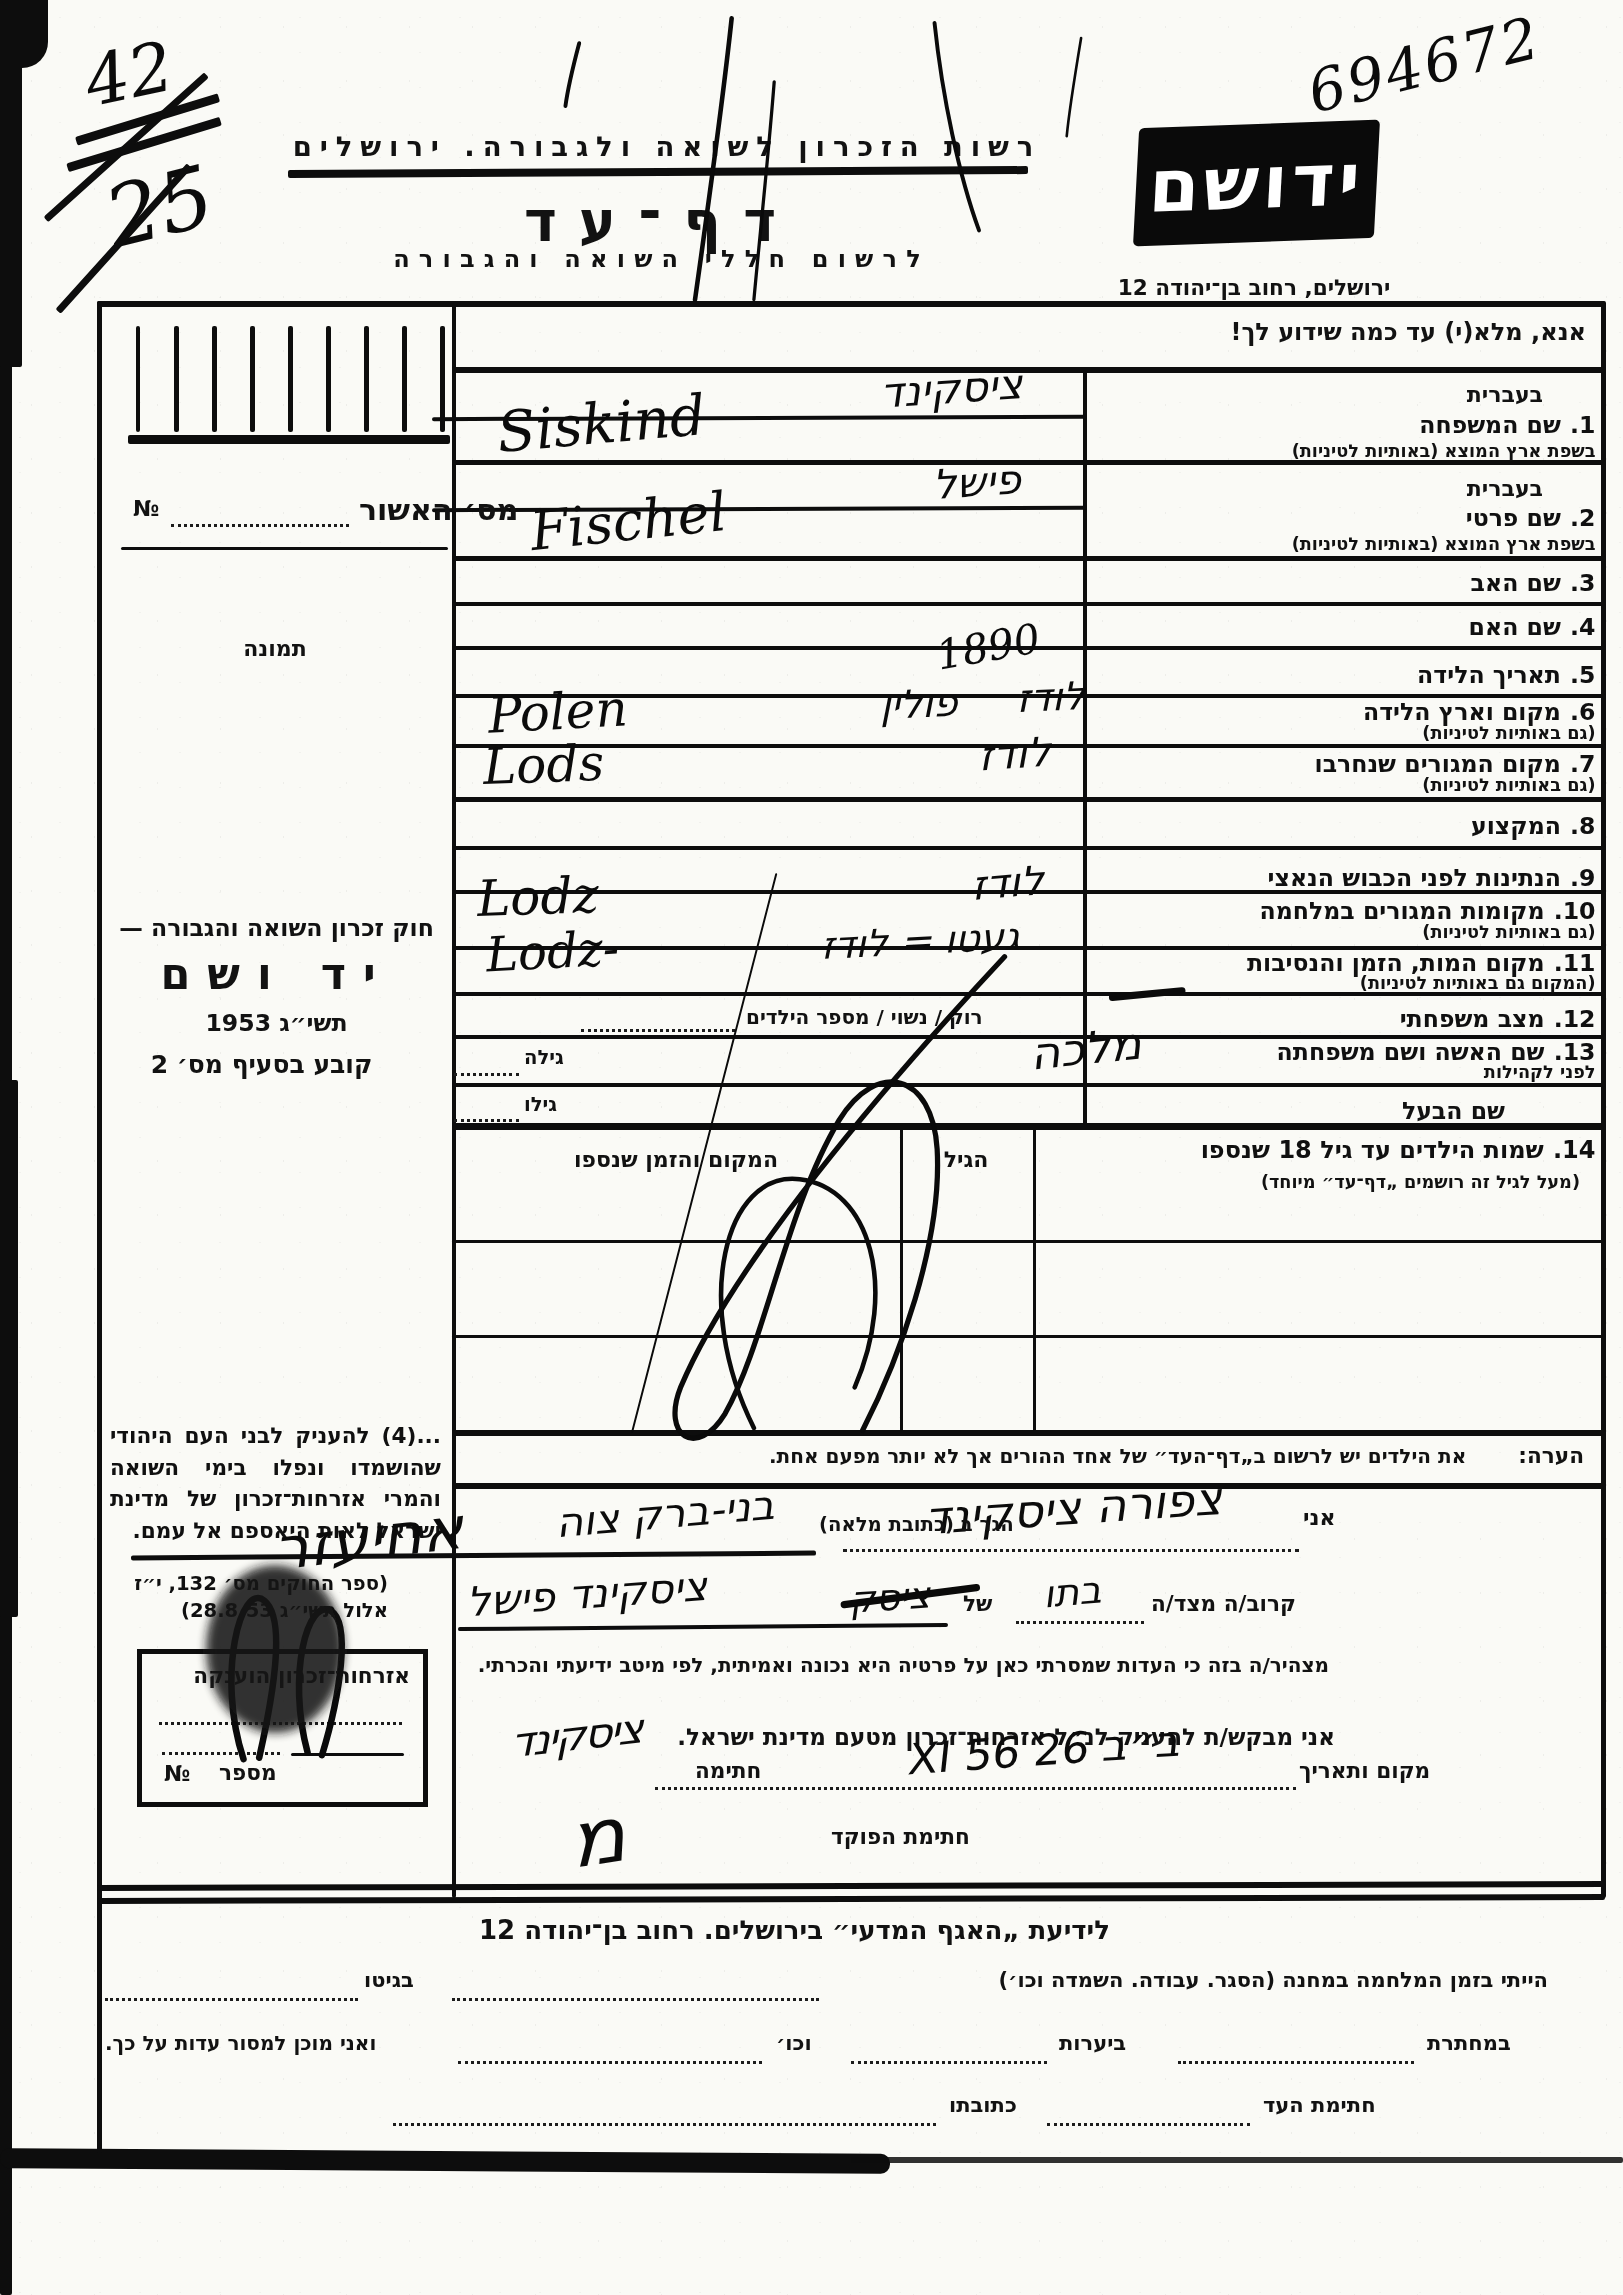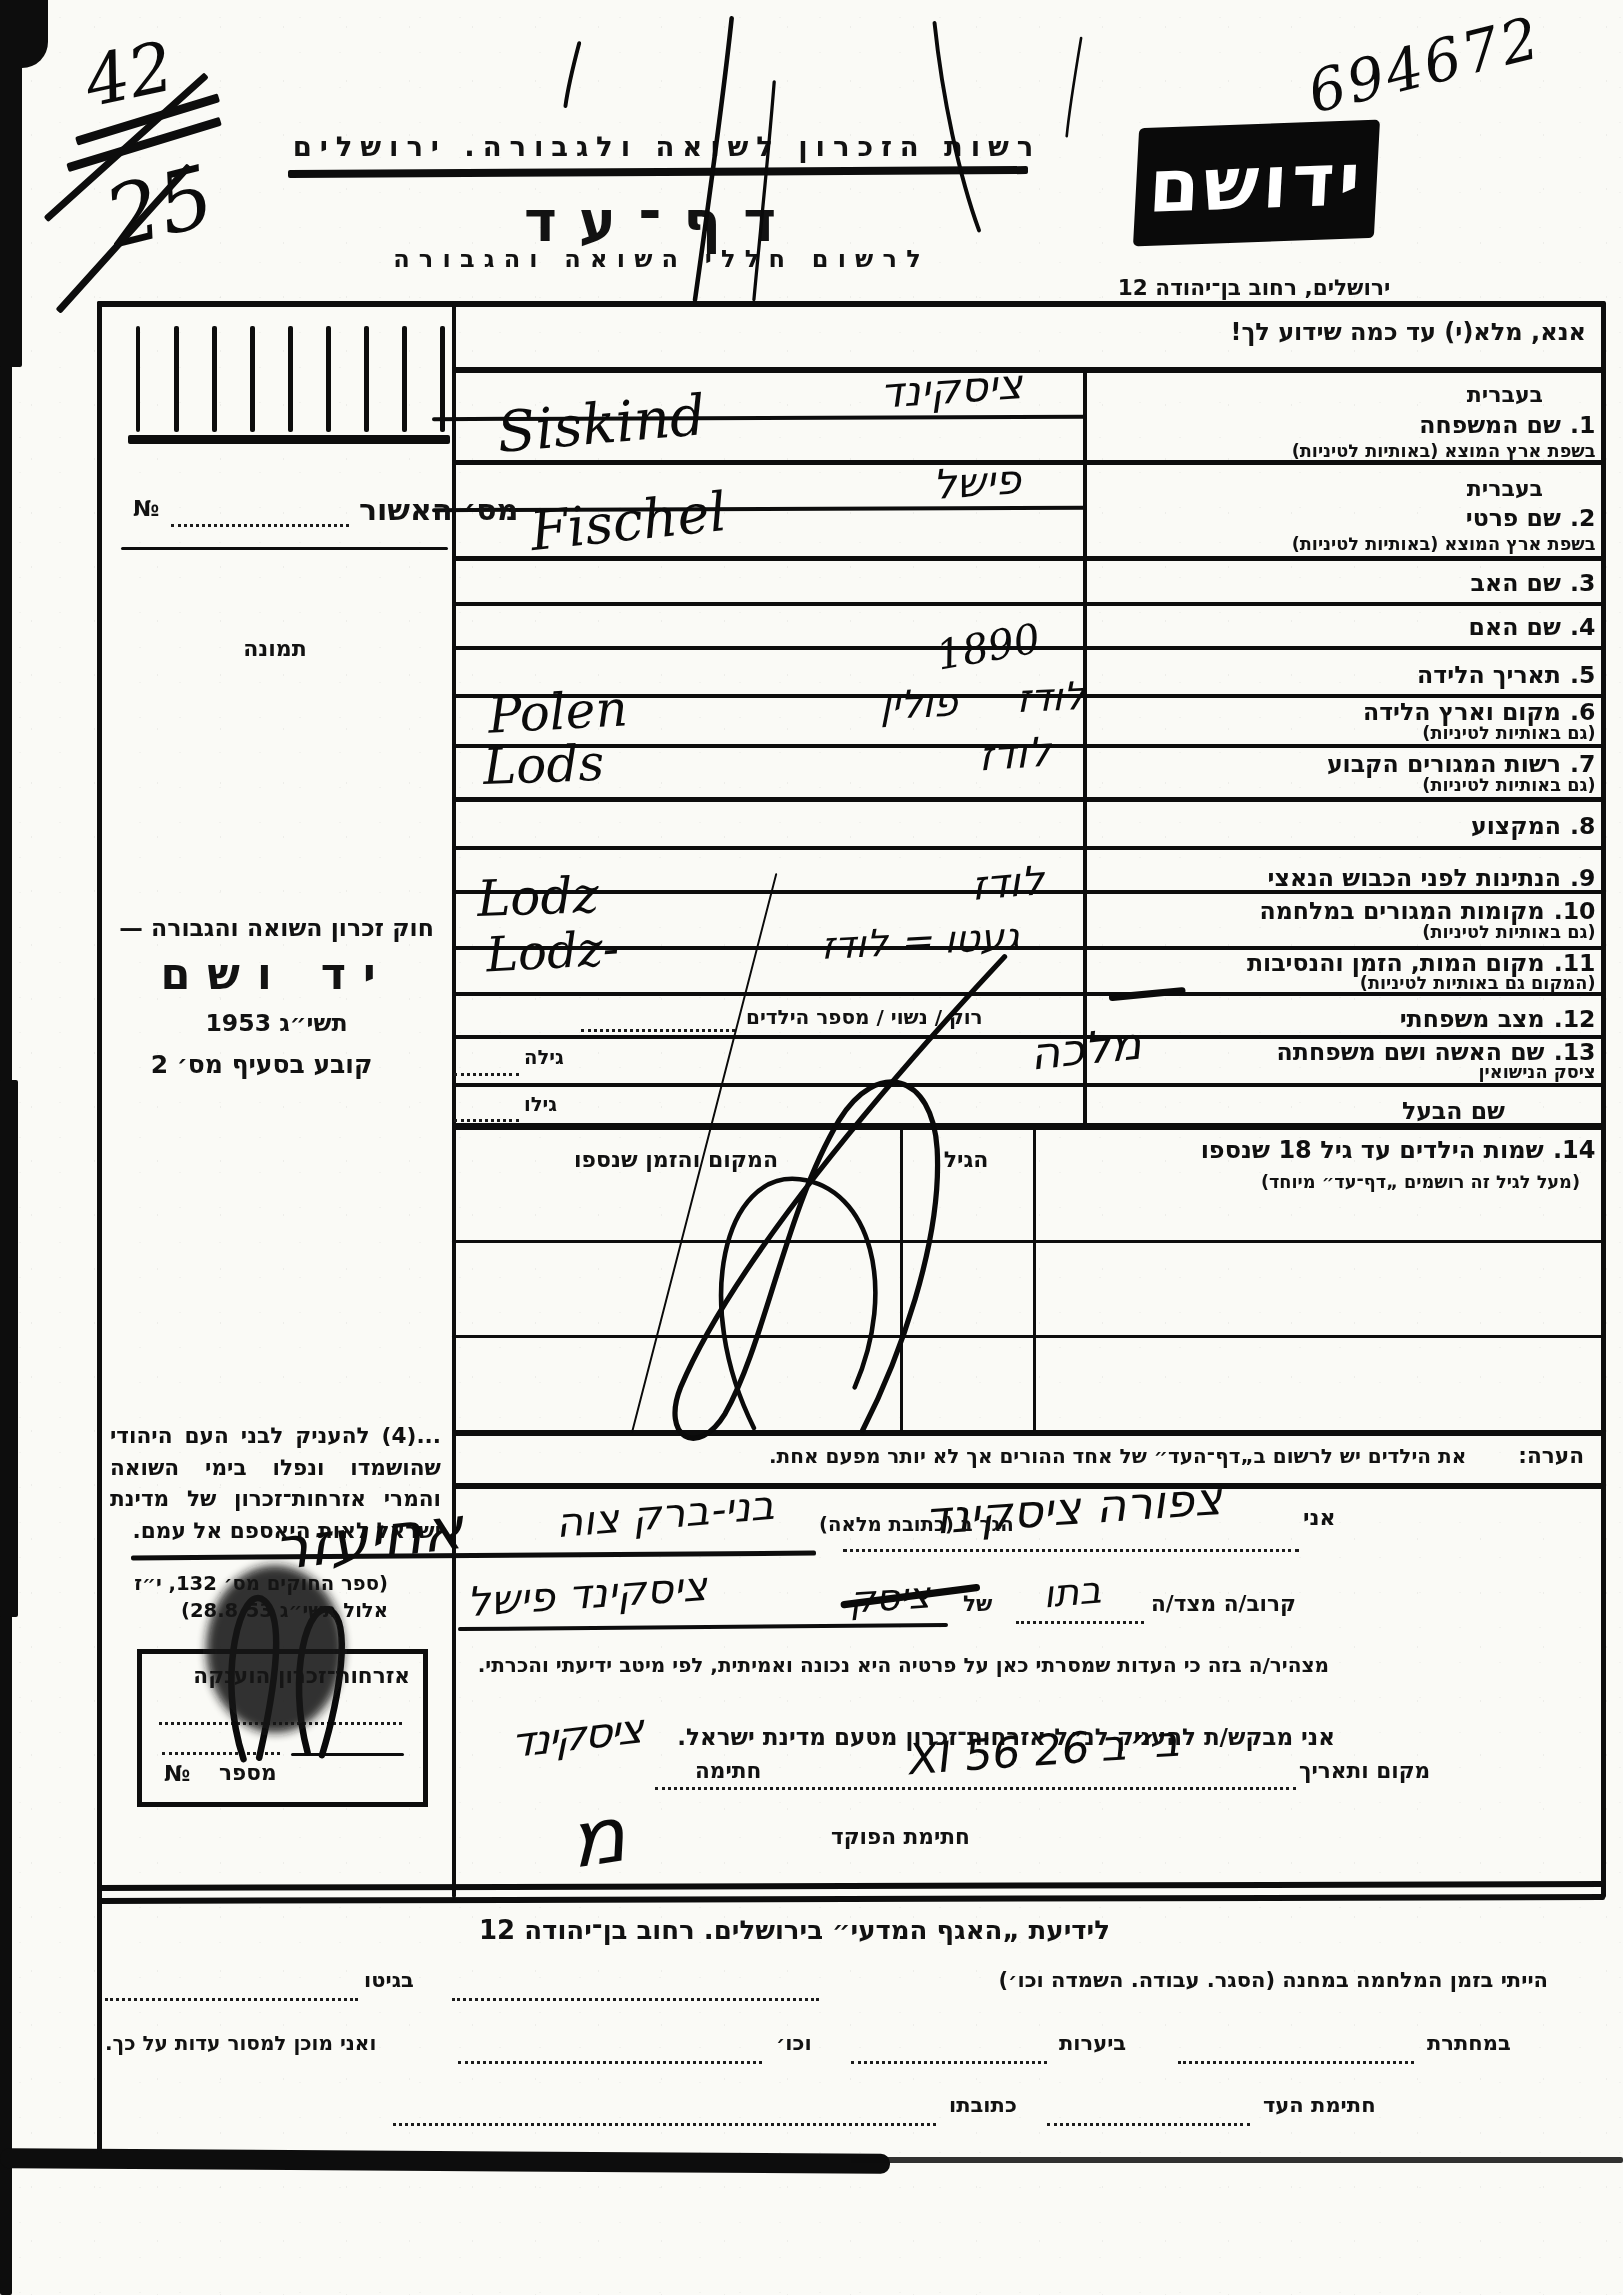--- a/index.html
+++ b/index.html
@@ -154,7 +154,7 @@
   <div class="abs p rtl" style="right:27.5px;top:723px;font-size:17.7px;">(גם באותיות לטיניות)</div>
   <div class="abs rtl flex" style="right:27.5px;top:750px;font-size:23.6px;font-weight:bold;">
     <span>7.</span>
-    <span>רשות המגורים הקבוע</span>
+    <span>מקום המגורים שנחרבו</span>
   </div>
   <div class="abs p rtl" style="right:27.5px;top:775px;font-size:17.7px;">(גם באותיות לטיניות)</div>
   <div class="abs rtl flex" style="right:27.5px;top:812px;font-size:23.6px;font-weight:bold;">

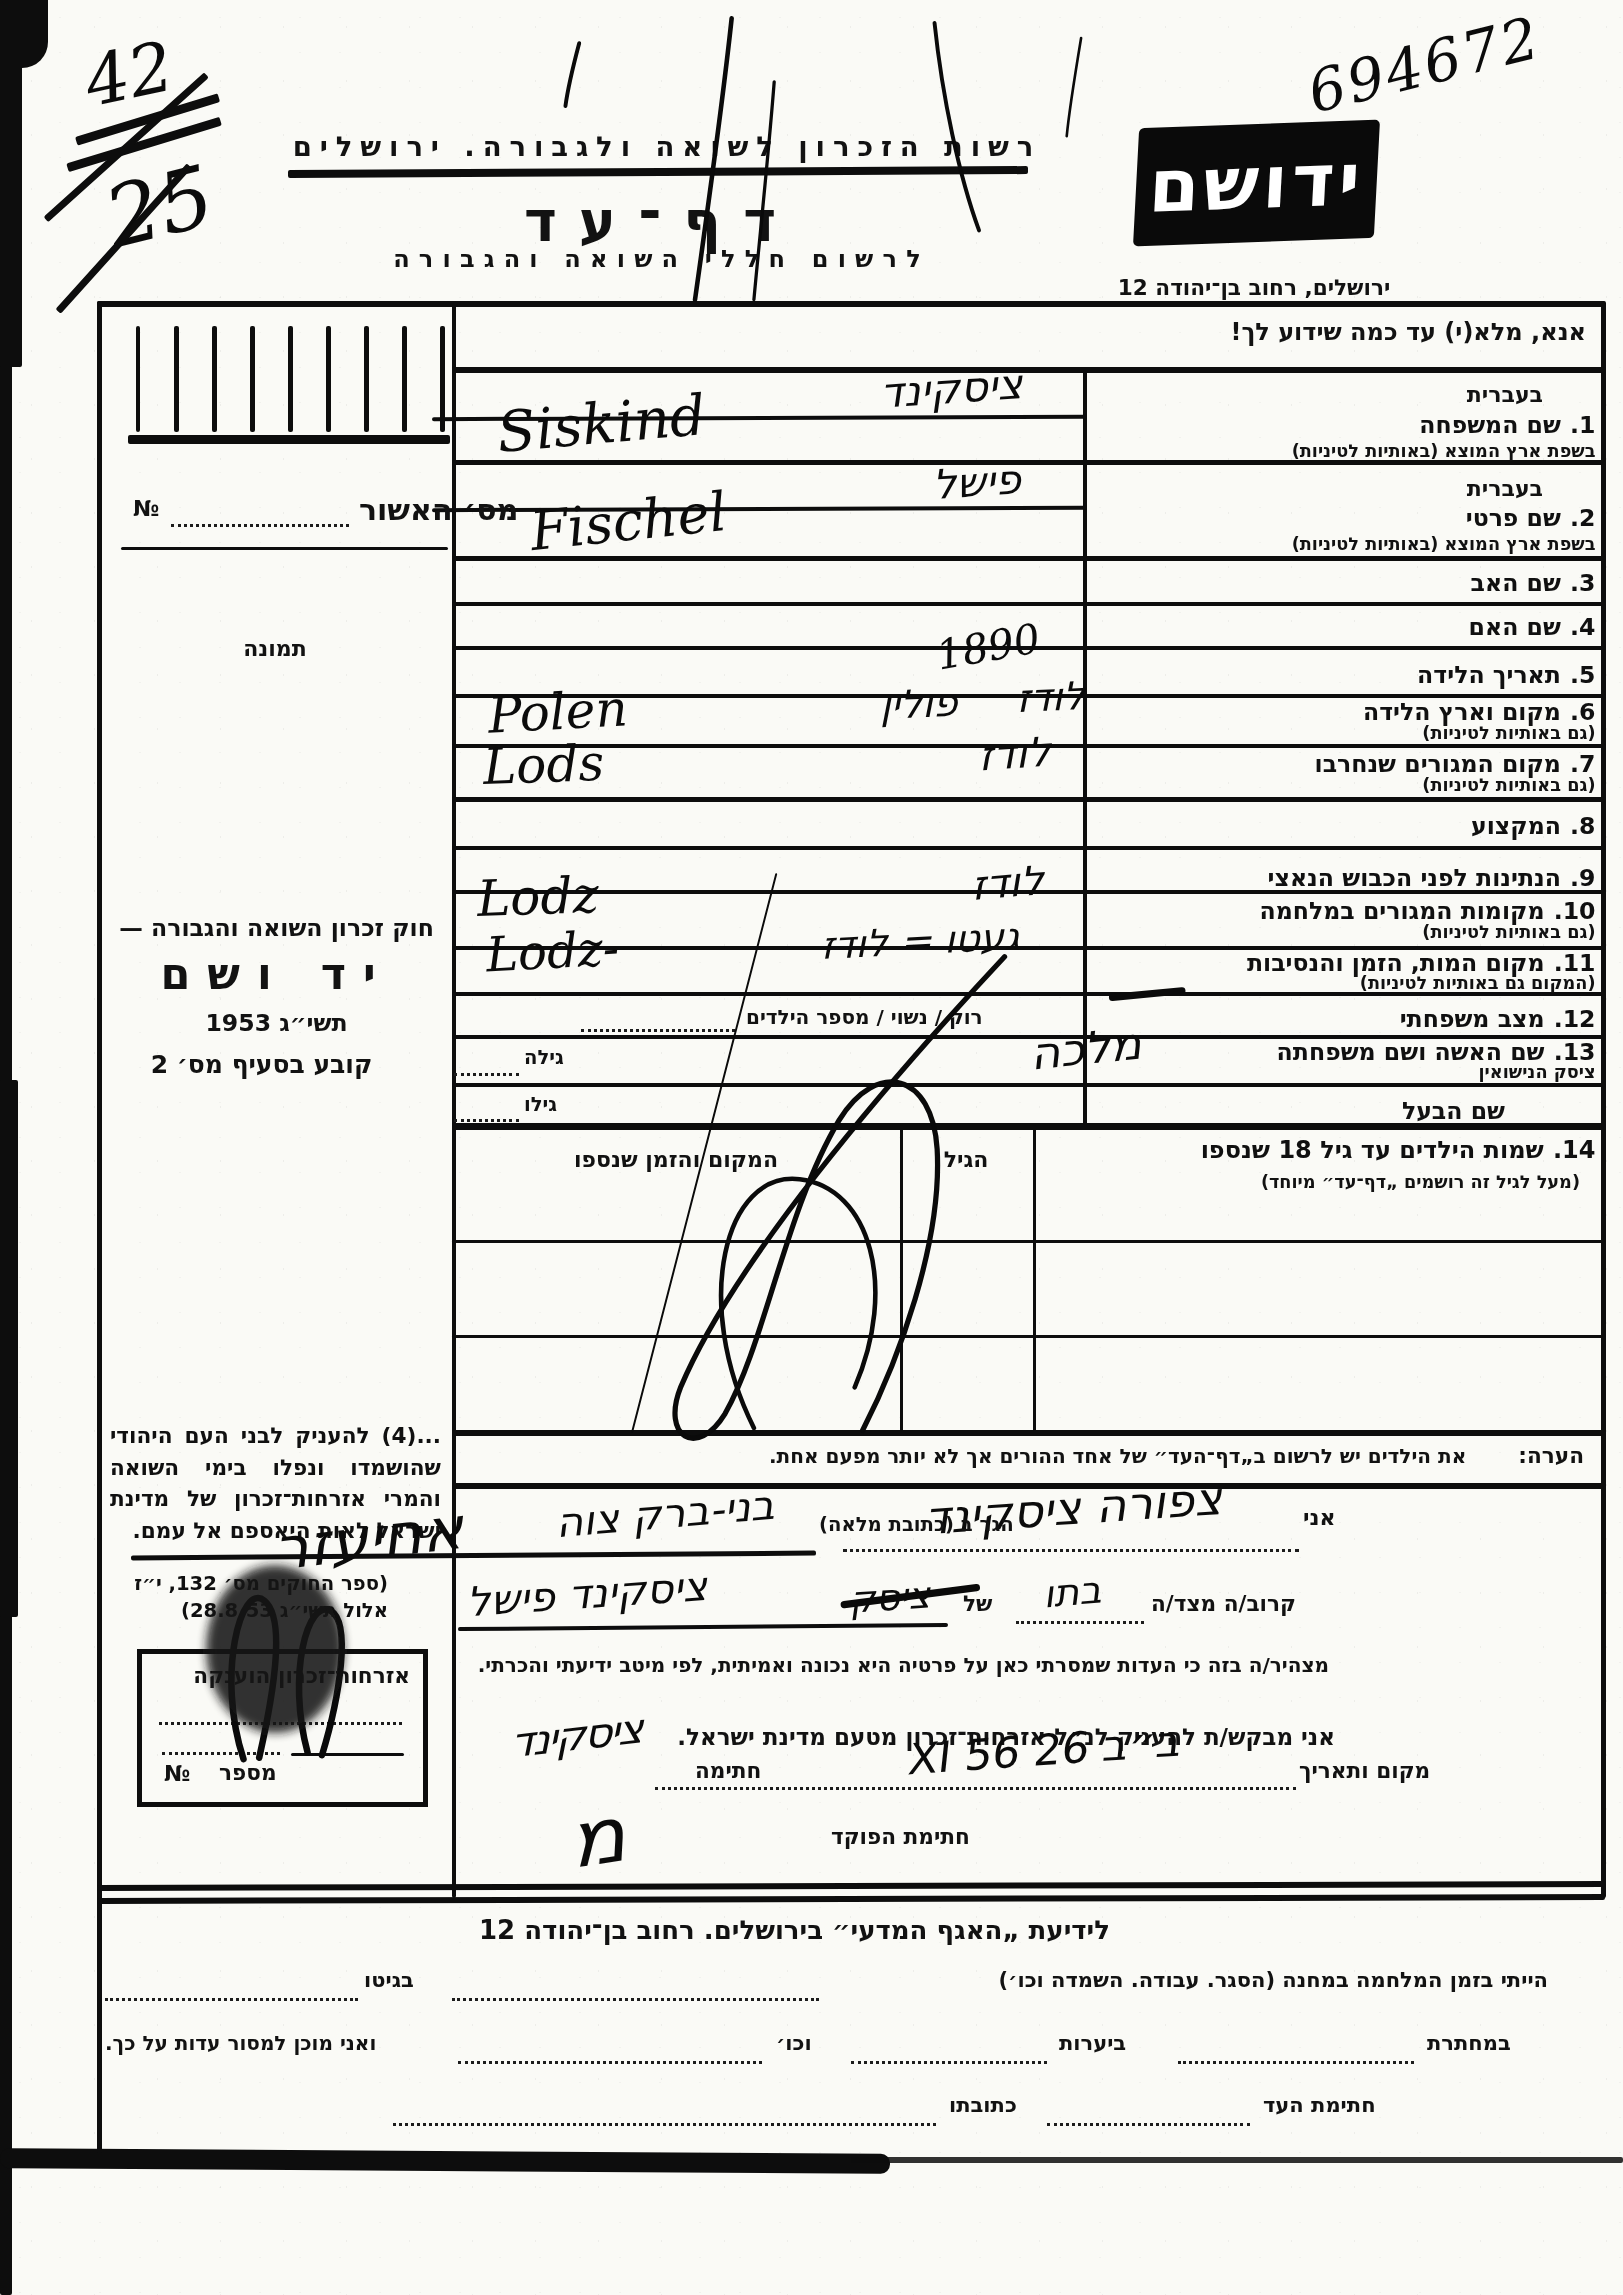--- a/index.html
+++ b/index.html
@@ -183,7 +183,7 @@
     <span>13.</span>
     <span>שם האשה ושם משפחתה</span>
   </div>
-  <div class="abs p rtl" style="right:27.5px;top:1062px;font-size:17.7px;">ציסק הנישואין</div>
+  <div class="abs p rtl" style="right:27.5px;top:1062px;font-size:17.7px;">לפני לקהילות</div>
   <div class="abs p rtl" style="right:118px;top:1097px;font-size:23.6px;">שם הבעל</div>
 
   <div class="abs handhe" style="left:884px;top:364px;font-size:42px;transform:skewX(-12deg) rotate(-4deg);">ציסקינד</div>

